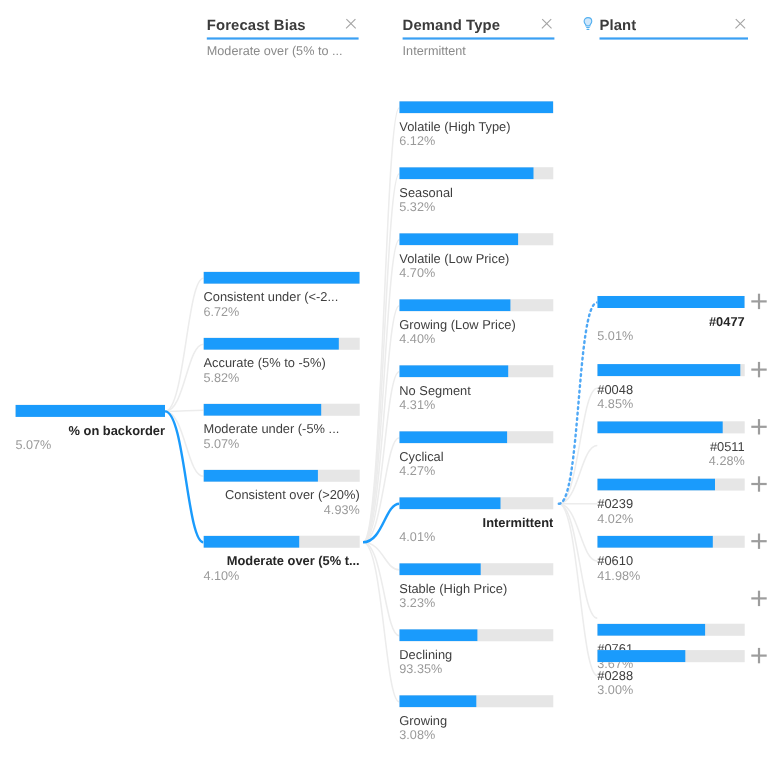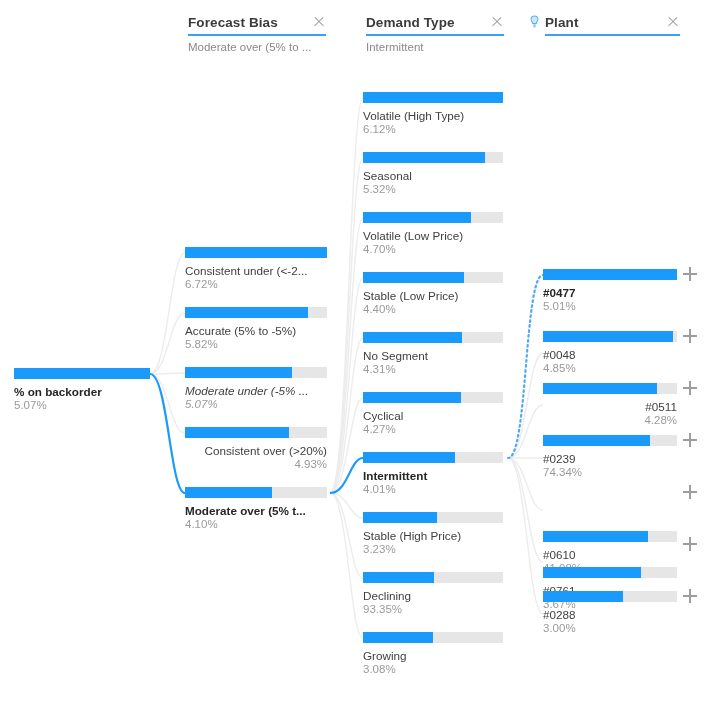--- a/index.html
+++ b/index.html
@@ -205,7 +205,7 @@
     <div class="bar">
         <div class="fill" style="width:71.9%"></div>
       </div>
-    <div class="nlabel">Stable (Low Price)</div>
+    <div class="nlabel">Growing (Low Price)</div>
     <div class="nval">4.40%</div>
   </div>
   <div class="node" style="left:363px;top:332px;width:140px;">

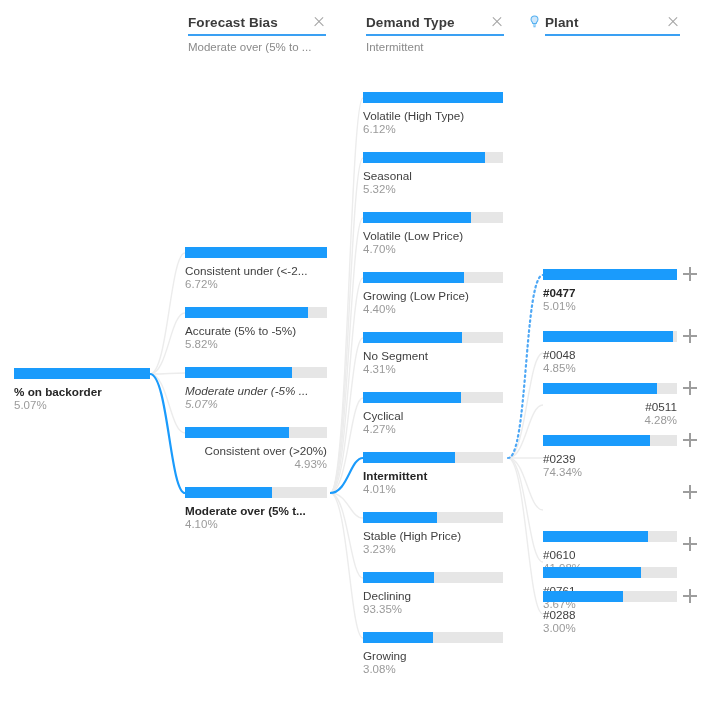--- a/index.html
+++ b/index.html
@@ -47,7 +47,7 @@
     font-size:11.7px;color:#3f3f3f;margin-top:6px;line-height:13px;
     white-space:nowrap;overflow:hidden;text-overflow:clip;
   }
-  .node.sel .nlabel{font-weight:bold;color:#262626;}
+  .node.sel .nlabel{font-weight:bold;color:#262626;text-align:right;}
   .node .nval{font-size:11.5px;color:#9a9a9a;line-height:13px;margin-top:1px;}
 
   

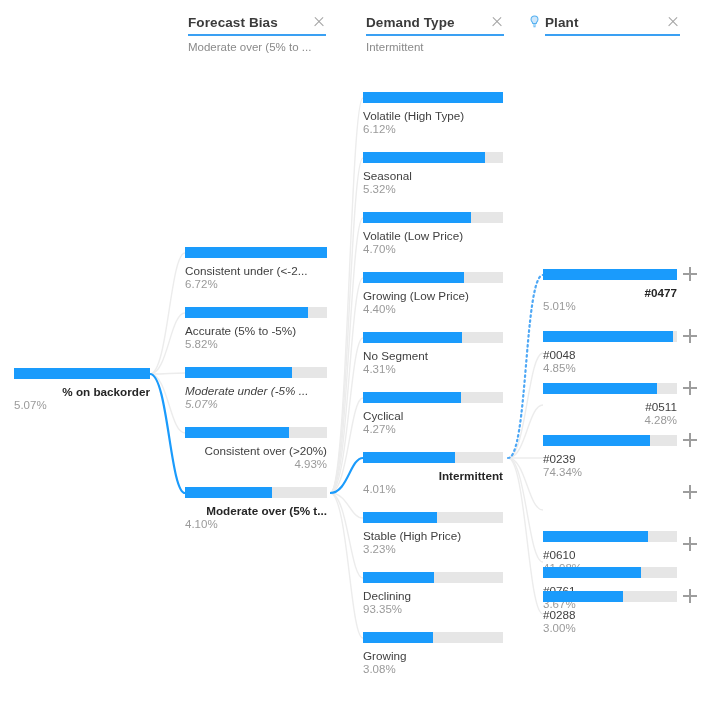--- a/index.html
+++ b/index.html
@@ -158,7 +158,7 @@
     <div class="nlabel">Accurate (5% to -5%)</div>
     <div class="nval">5.82%</div>
   </div>
-  <div class="node" style="left:185px;top:367px;width:142px;font-style:italic;">
+  <div class="node" style="left:185px;top:367px;width:142px;">
     <div class="bar">
         <div class="fill" style="width:75.4%"></div>
       </div>

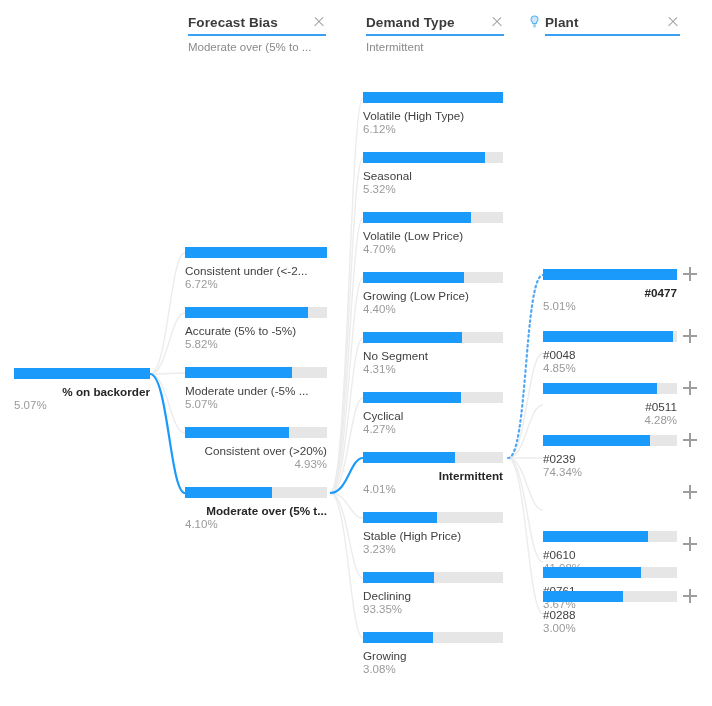--- a/index.html
+++ b/index.html
@@ -283,7 +283,7 @@
         <div class="fill" style="width:80.2%"></div>
       </div>
     <div class="nlabel">#0239</div>
-    <div class="nval">74.34%</div>
+    <div class="nval">4.02%</div>
   </div>
   <div class="plus" style="left:682px;top:432px;"></div>
 

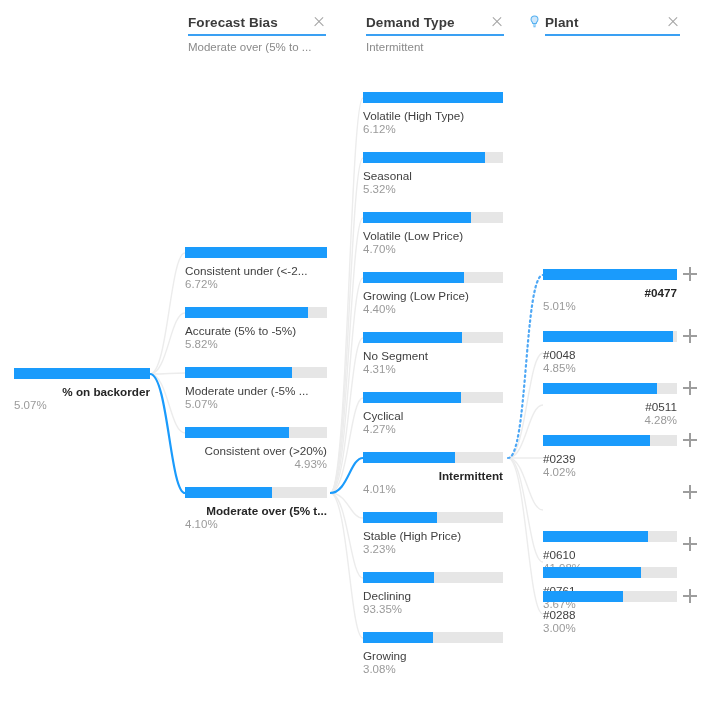--- a/index.html
+++ b/index.html
@@ -287,7 +287,7 @@
   </div>
   <div class="plus" style="left:682px;top:432px;"></div>
 
-  <div class="node" style="left:543px;top:487px;width:134px;margin-top:44px;">
+  <div class="node" style="left:543px;top:487px;width:134px;">
     <div class="bar">
         <div class="fill" style="width:78.4%"></div>
       </div>

